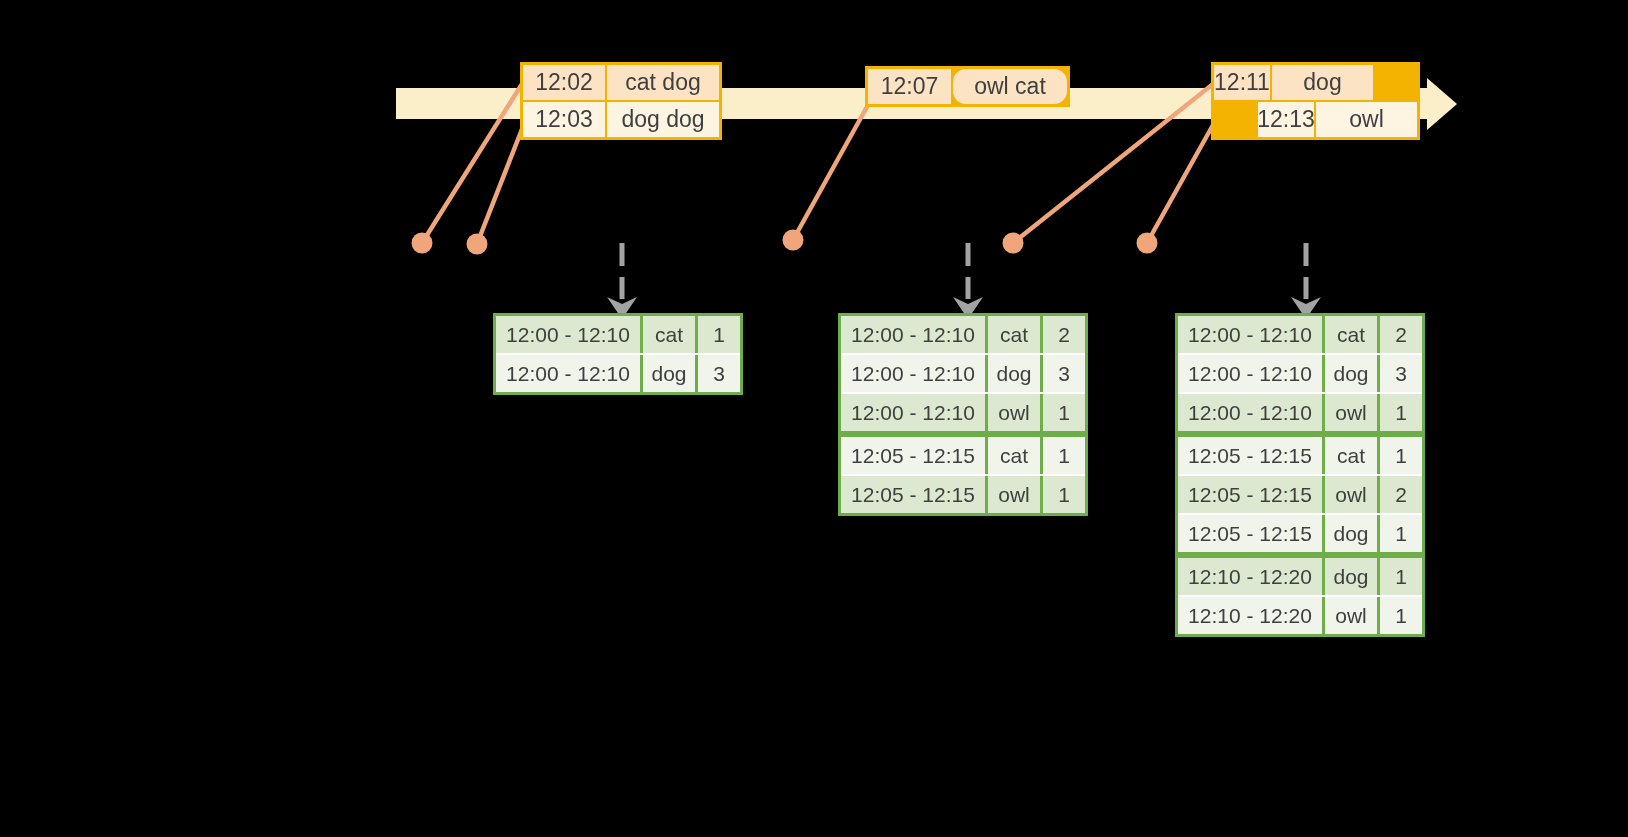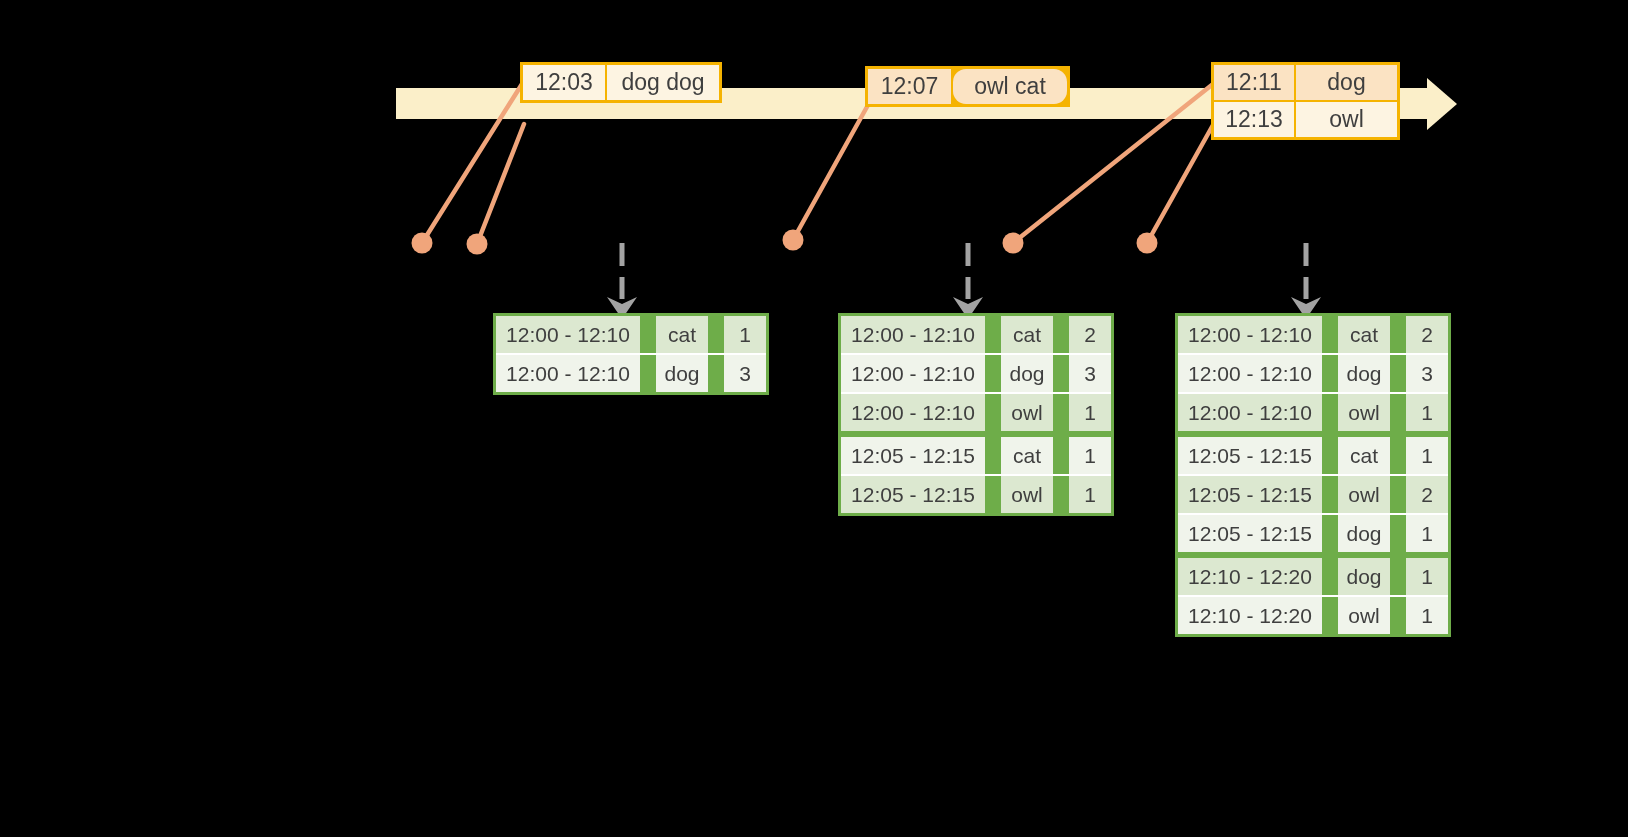--- a/index.html
+++ b/index.html
@@ -69,6 +69,10 @@
   </svg>
 
   <div class="etable et0" style="left:520px;top:62px;">
+      <div class="erow">
+        <div class="ecell c-time" style="background: var(--peach);">12:02</div>
+        <div class="ecell c-words" style="background: var(--peach);">cat dog</div>
+      </div>
       <div class="erow">
         <div class="ecell c-time" style="background: var(--cream);">12:03</div>
         <div class="ecell c-words" style="background: var(--cream);">dog dog</div>

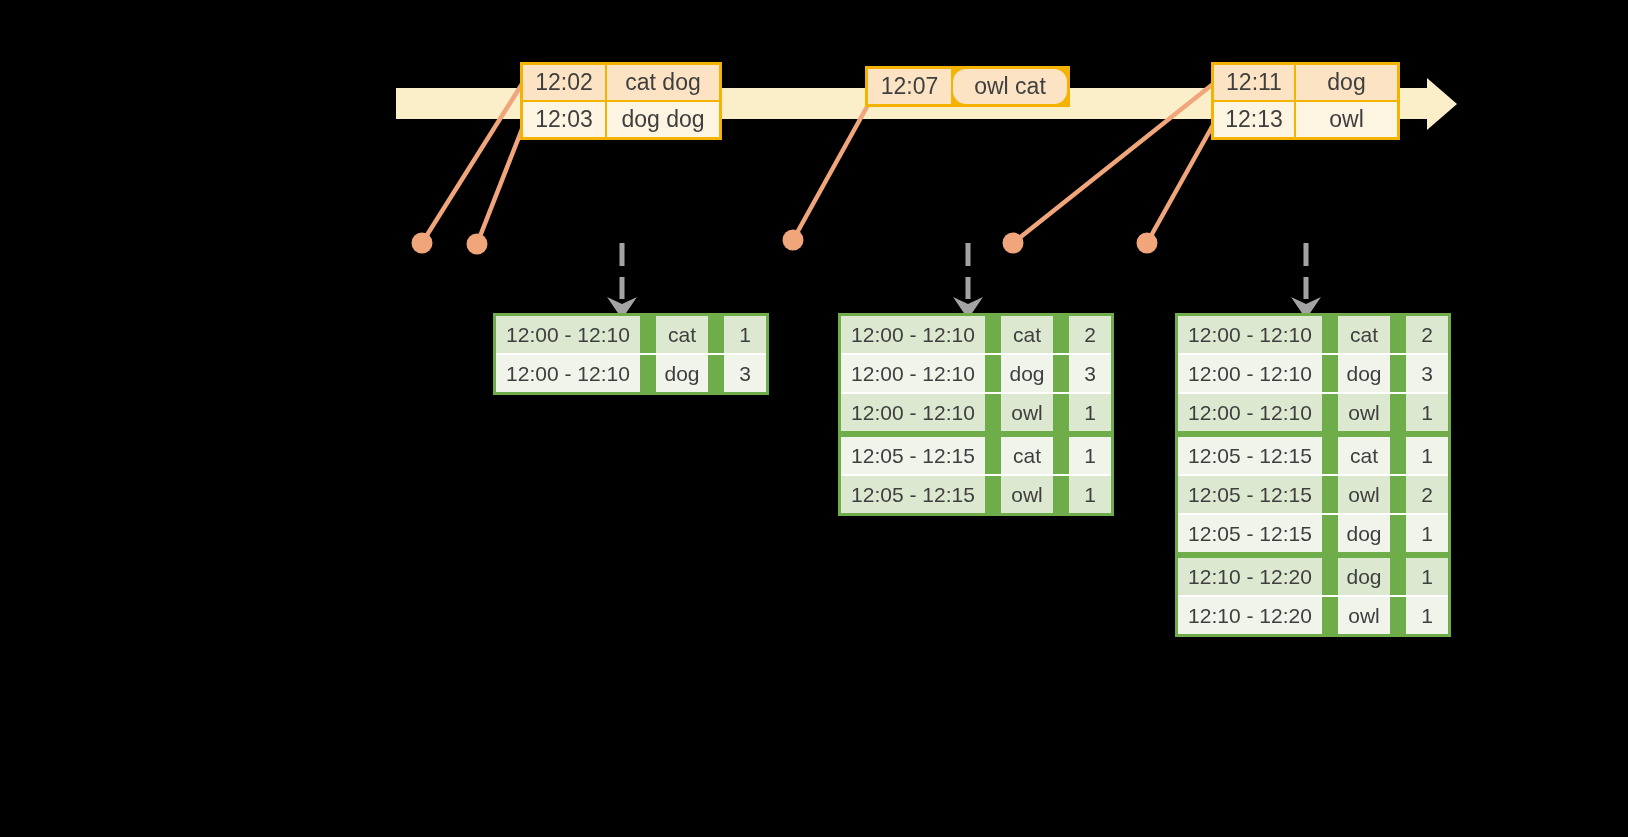--- a/index.html
+++ b/index.html
@@ -19,7 +19,7 @@
     font-size:23px;color:var(--text);}
   .et0 .c-time{width:82px}  .et0 .c-words{width:112px}
   .et1 .c-time{width:83px}  .et1 .c-words{width:114px}
-  .et2 .c-time{width:80px}  .et2 .c-words{width:101px}
+  .et2 .c-time{width:56px}  .et2 .c-words{width:101px}
   
   .rtable{position:absolute;box-sizing:border-box;border:3px solid var(--green);
     background:var(--green);display:flex;flex-direction:column;z-index:3;}

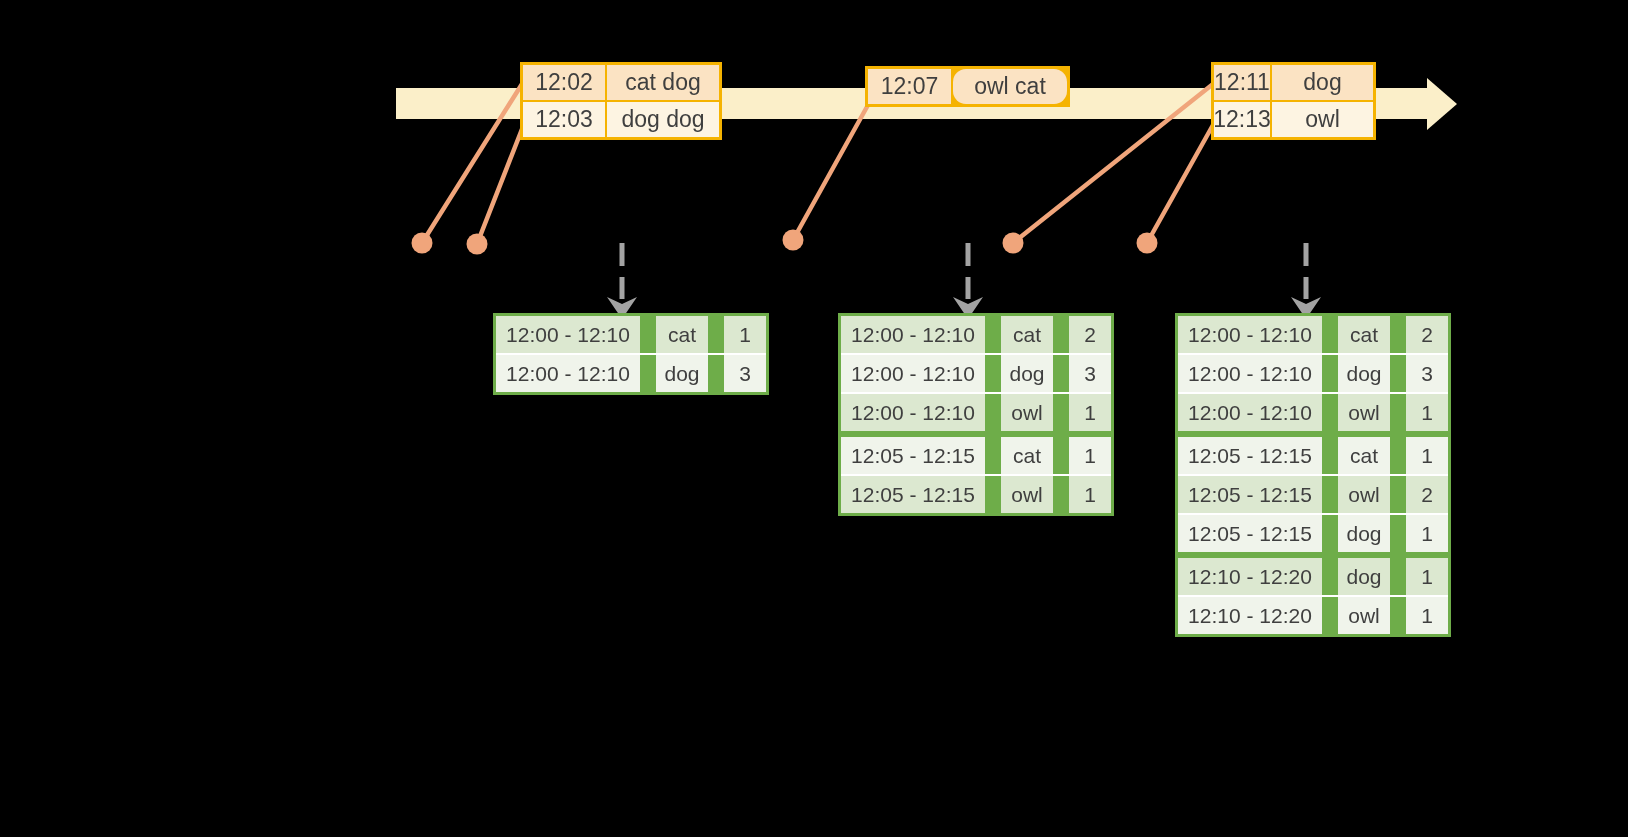--- a/index.html
+++ b/index.html
@@ -90,7 +90,7 @@
         <div class="ecell c-words" style="background: var(--peach);">dog</div>
       </div>
       <div class="erow">
-        <div class="ecell c-time" style="background: var(--cream);">12:13</div>
+        <div class="ecell c-time" style="background: var(--cream); margin-left: 44px;">12:13</div>
         <div class="ecell c-words" style="background: var(--cream);">owl</div>
       </div>
     </div>

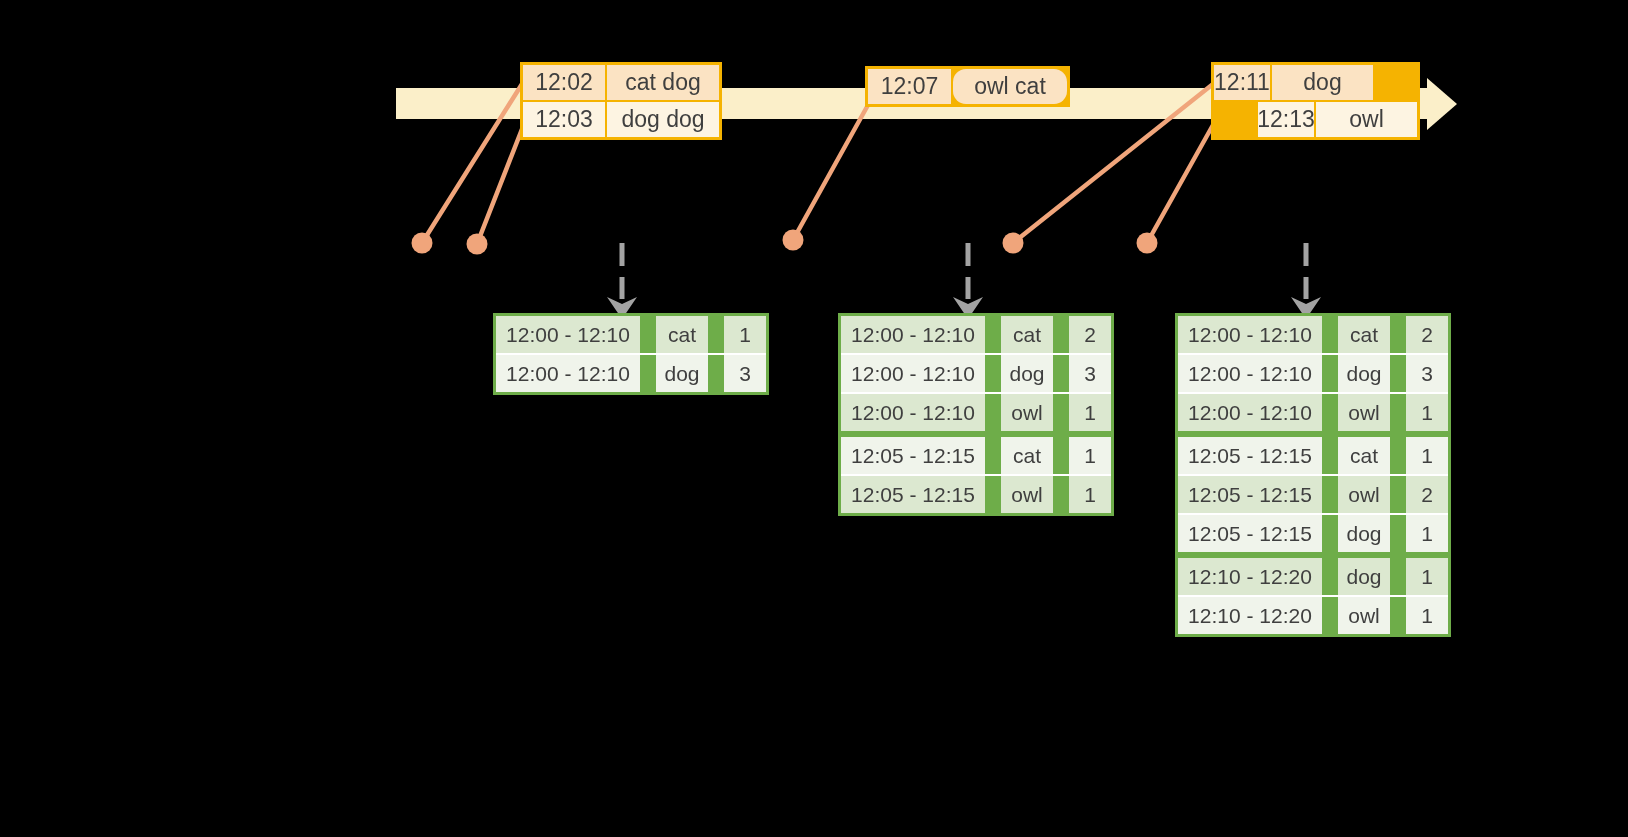--- a/index.html
+++ b/index.html
@@ -23,7 +23,7 @@
   
   .rtable{position:absolute;box-sizing:border-box;border:3px solid var(--green);
     background:var(--green);display:flex;flex-direction:column;z-index:3;}
-  .rrow{display:flex;gap:16px;background:var(--green);}
+  .rrow{display:flex;gap:3px;background:var(--green);}
   .rcell{display:flex;align-items:center;justify-content:center;height:37px;
     font-size:21px;color:var(--text);}
   .c-win{width:144px} .c-word{width:52px} .c-cnt{width:42px}

